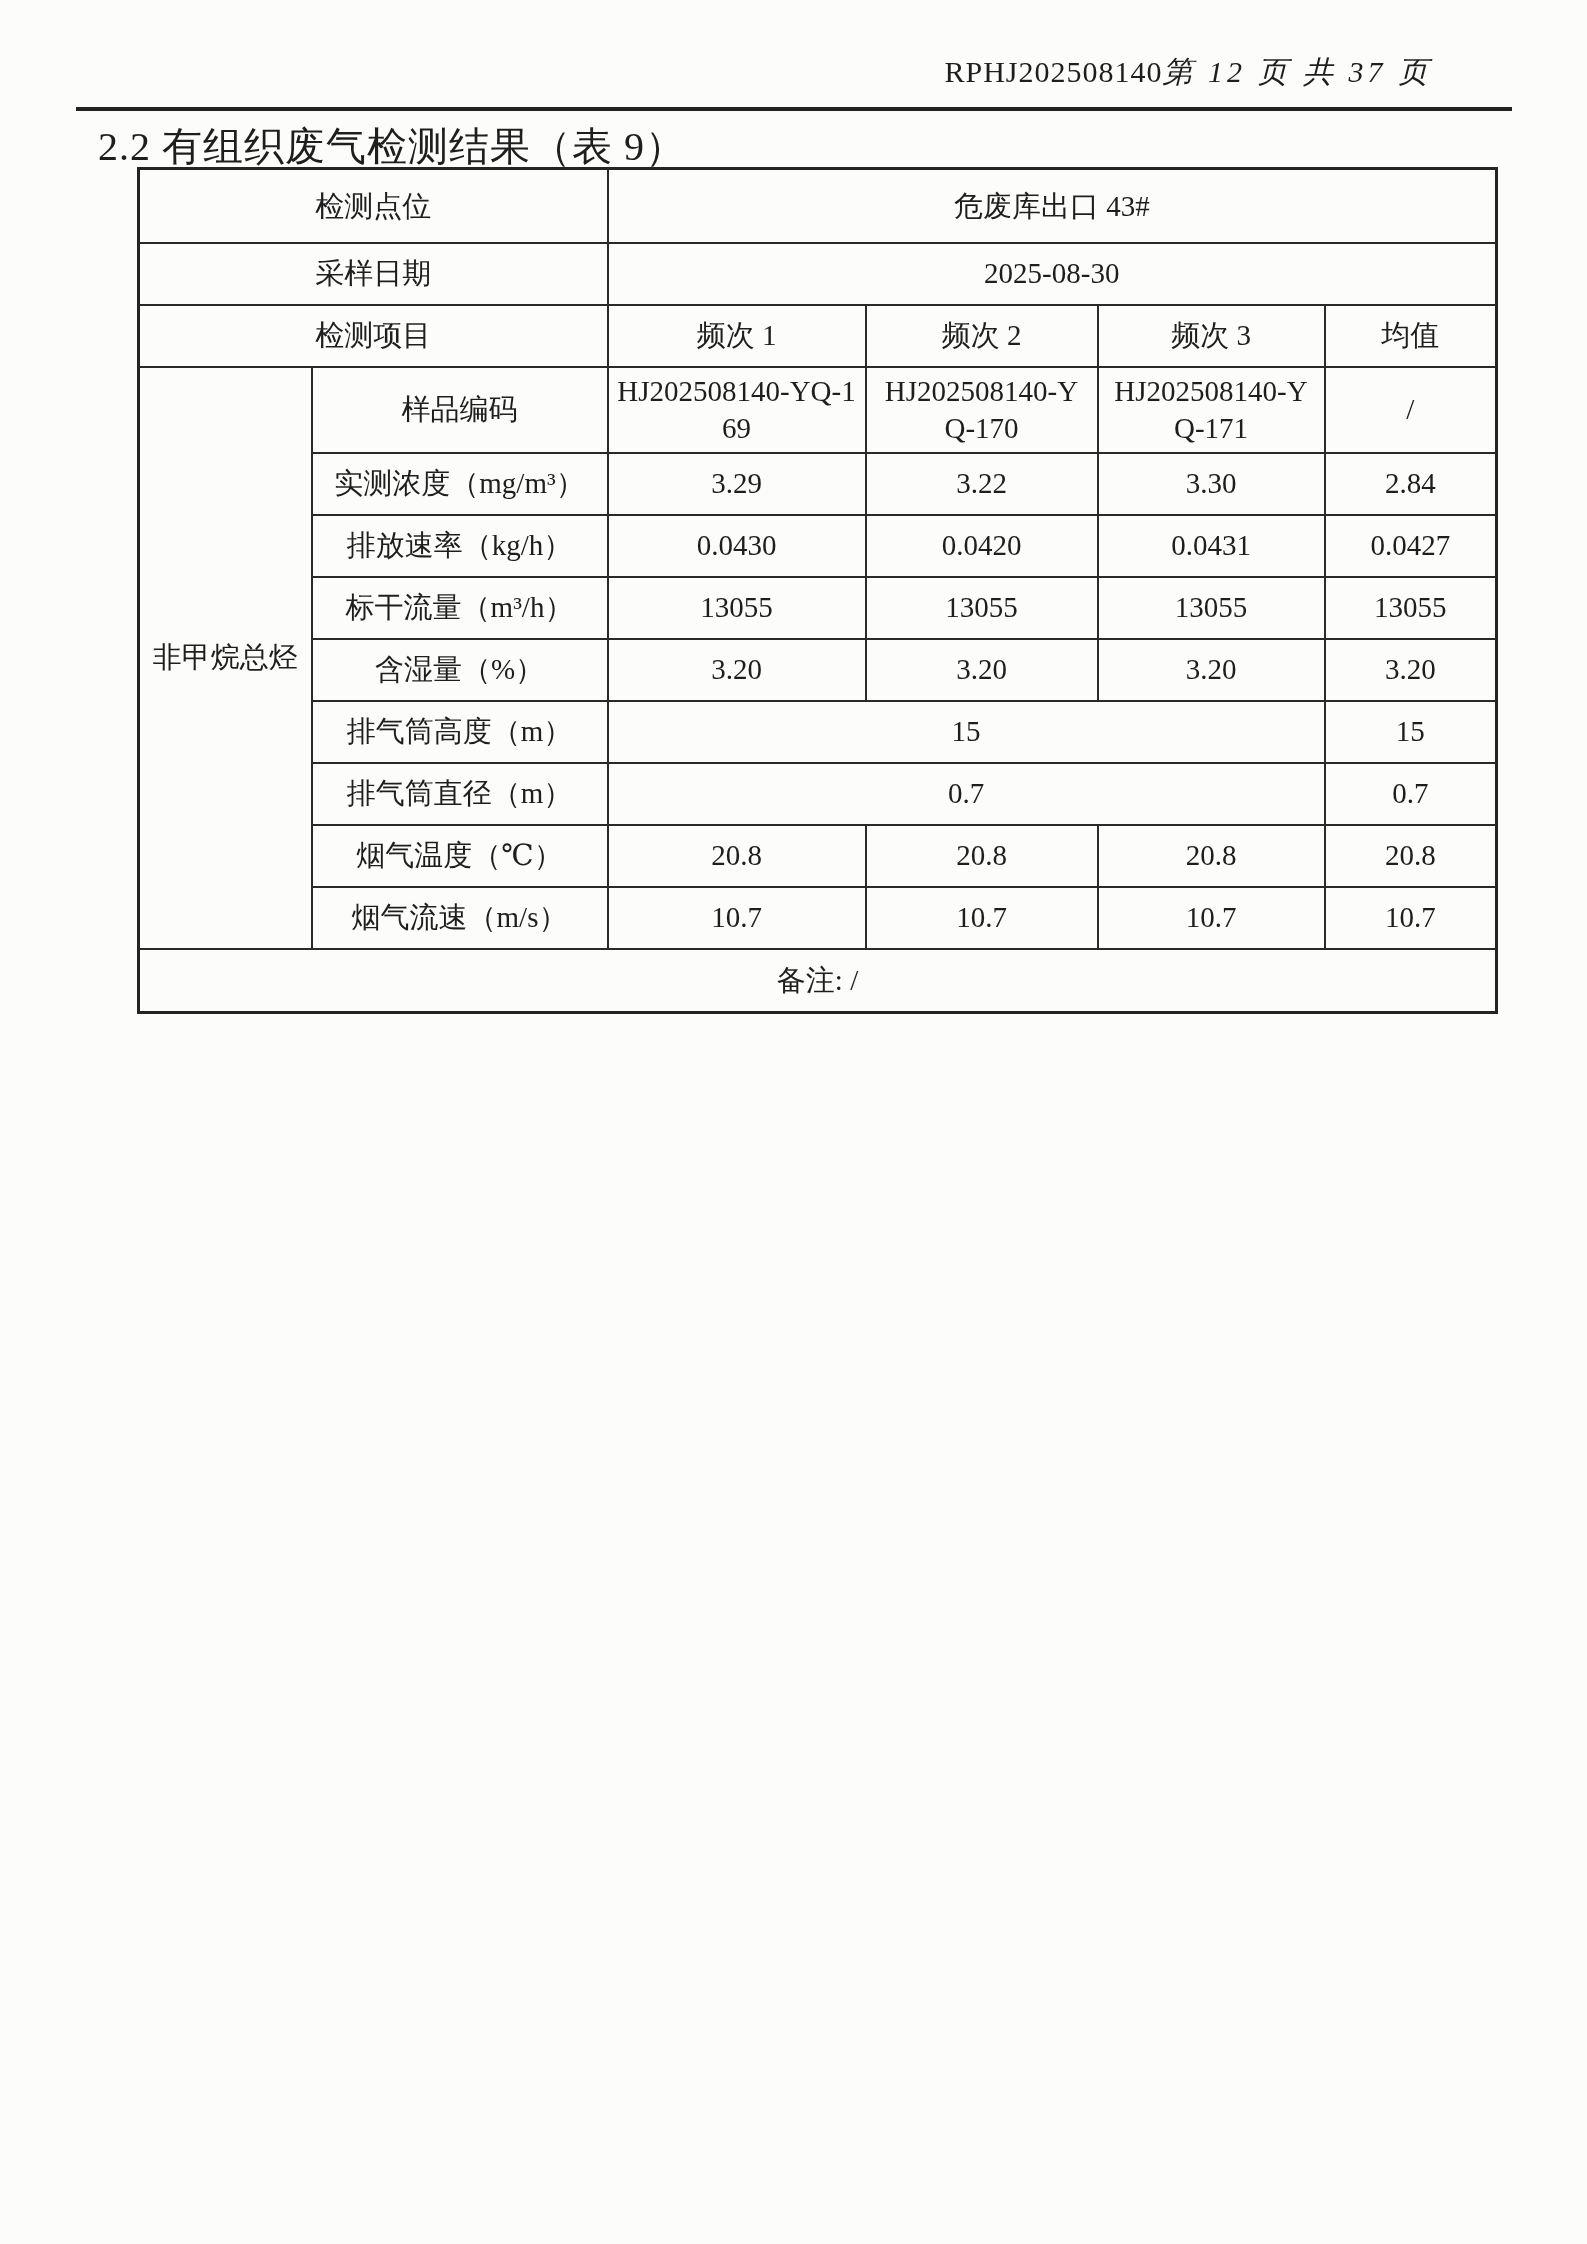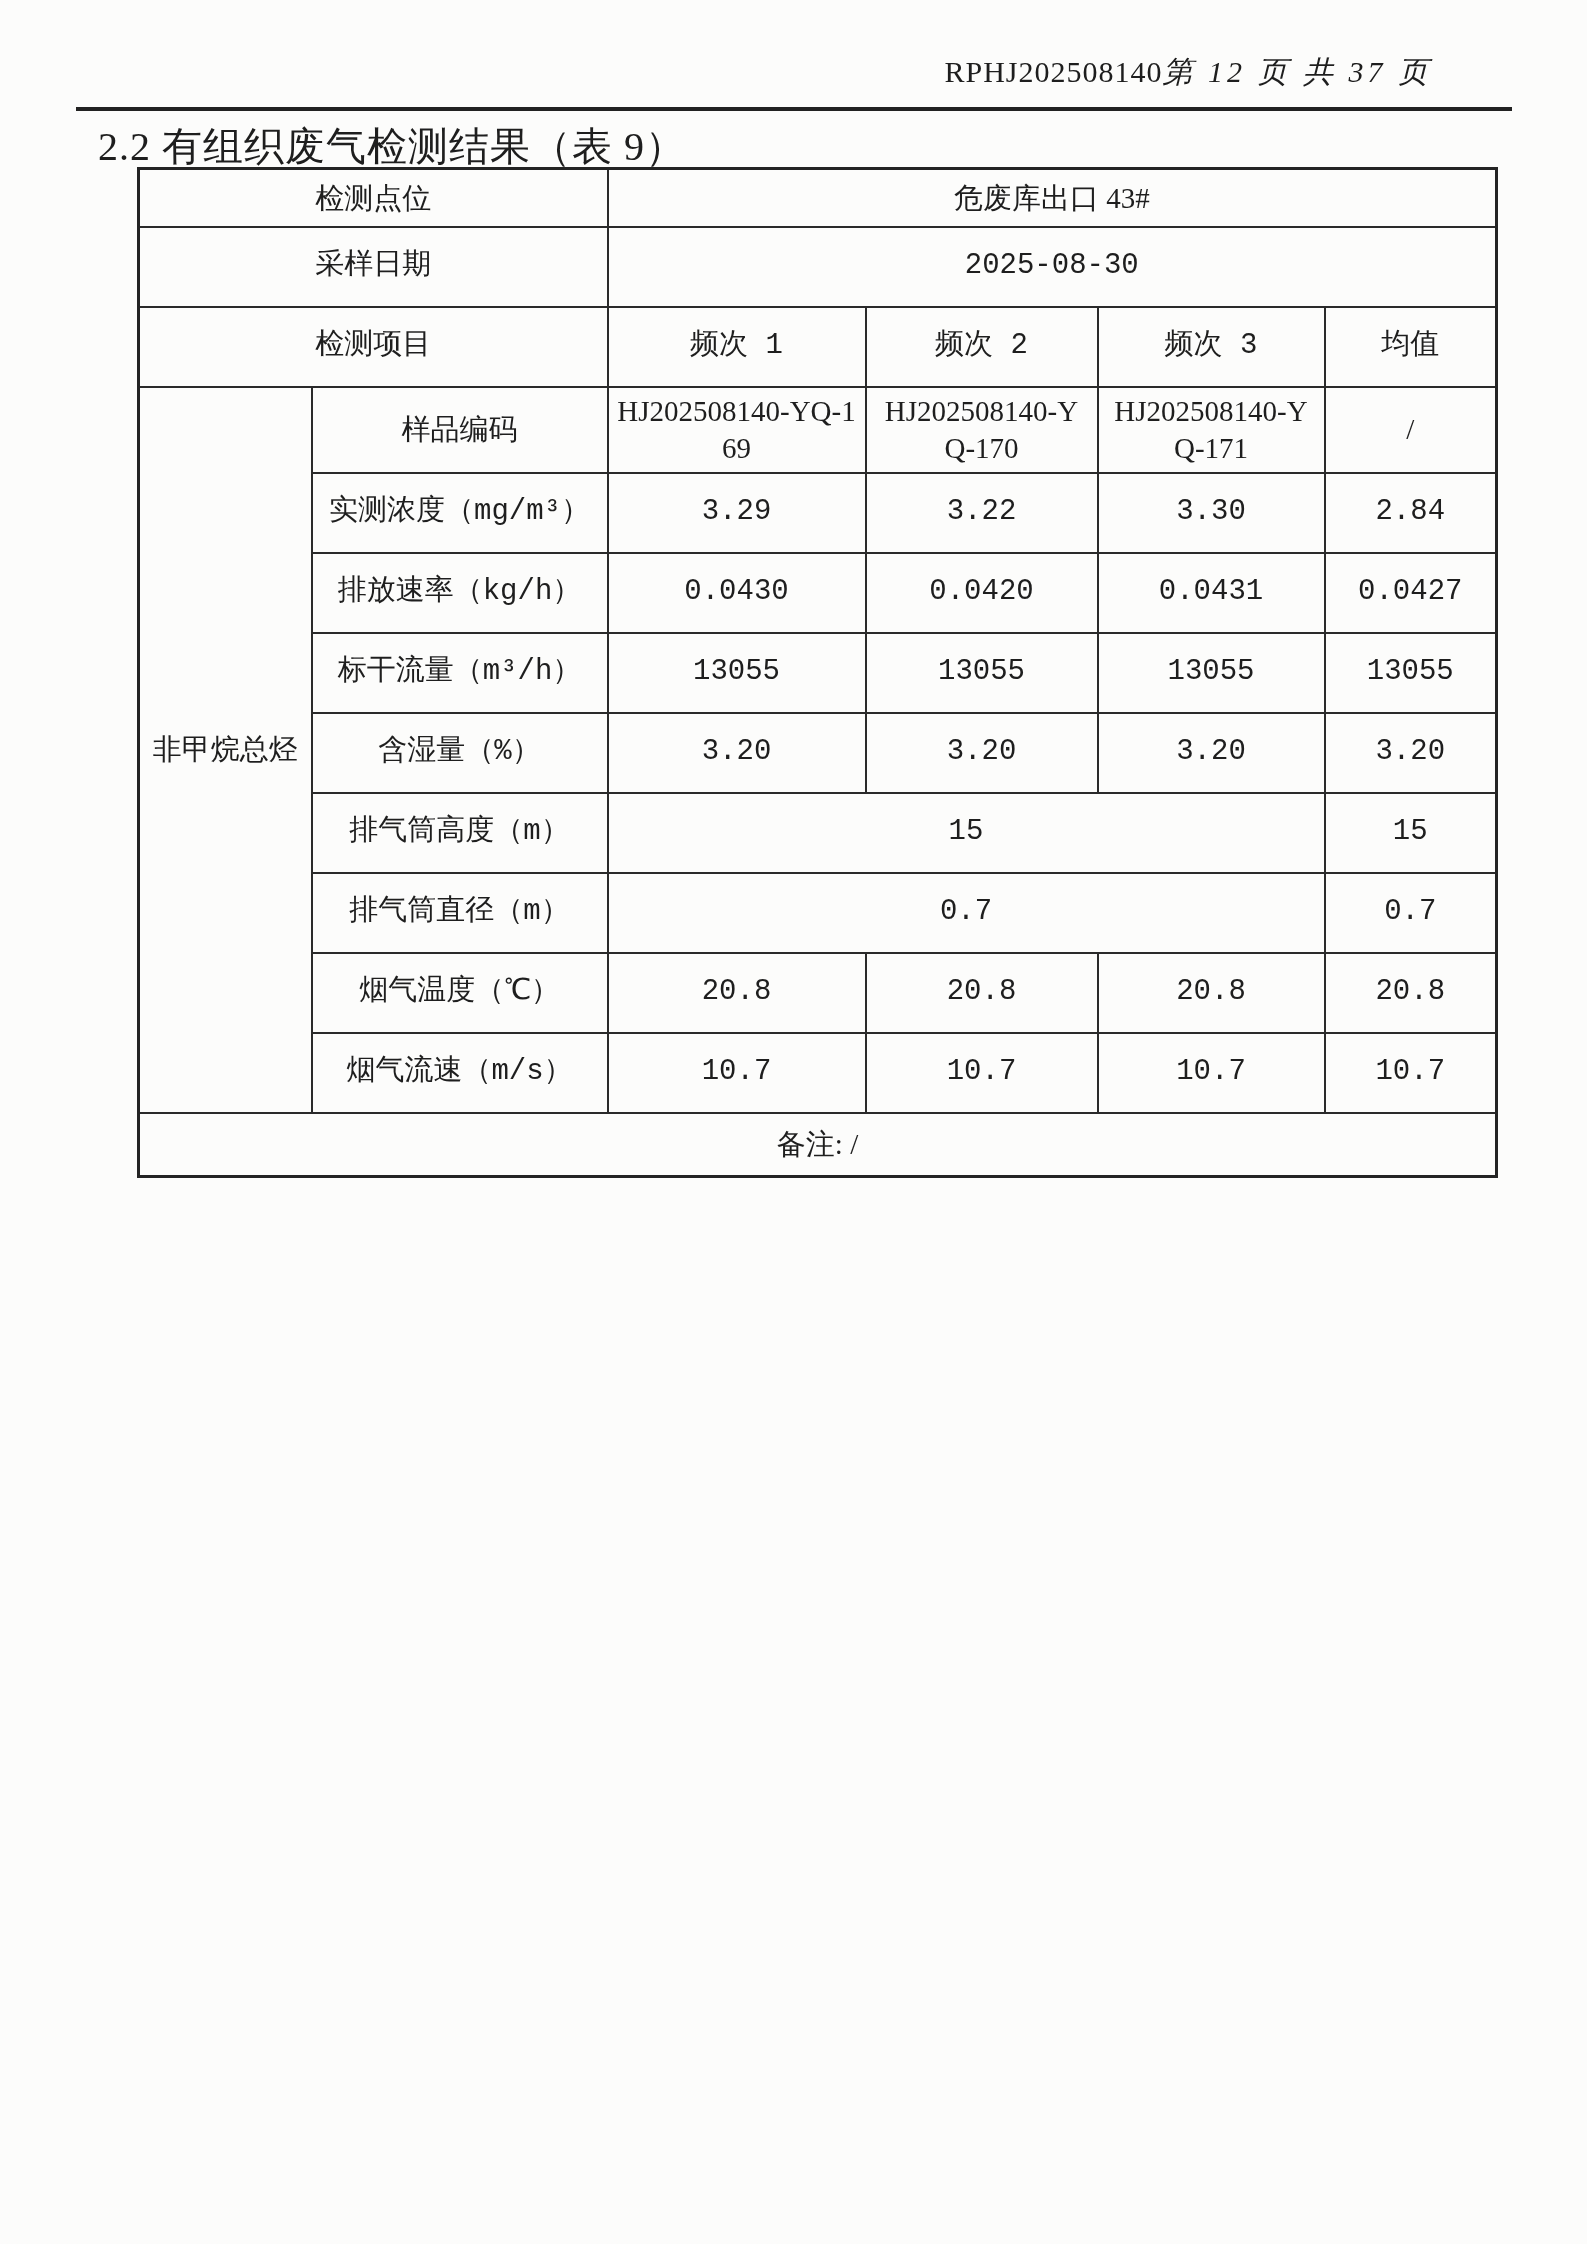--- a/index.html
+++ b/index.html
@@ -61,7 +61,7 @@
     line-height: 1.25;
     overflow: hidden;
   }
-  tr.h58 { height: 58px; }
+  tr.h58 { height: 74px; }
   tr.h62 { height: 80px; font-family: Liberation Mono, monospace; }
   tr.h86 { height: 86px; }
   tr.h64 { height: 64px; }

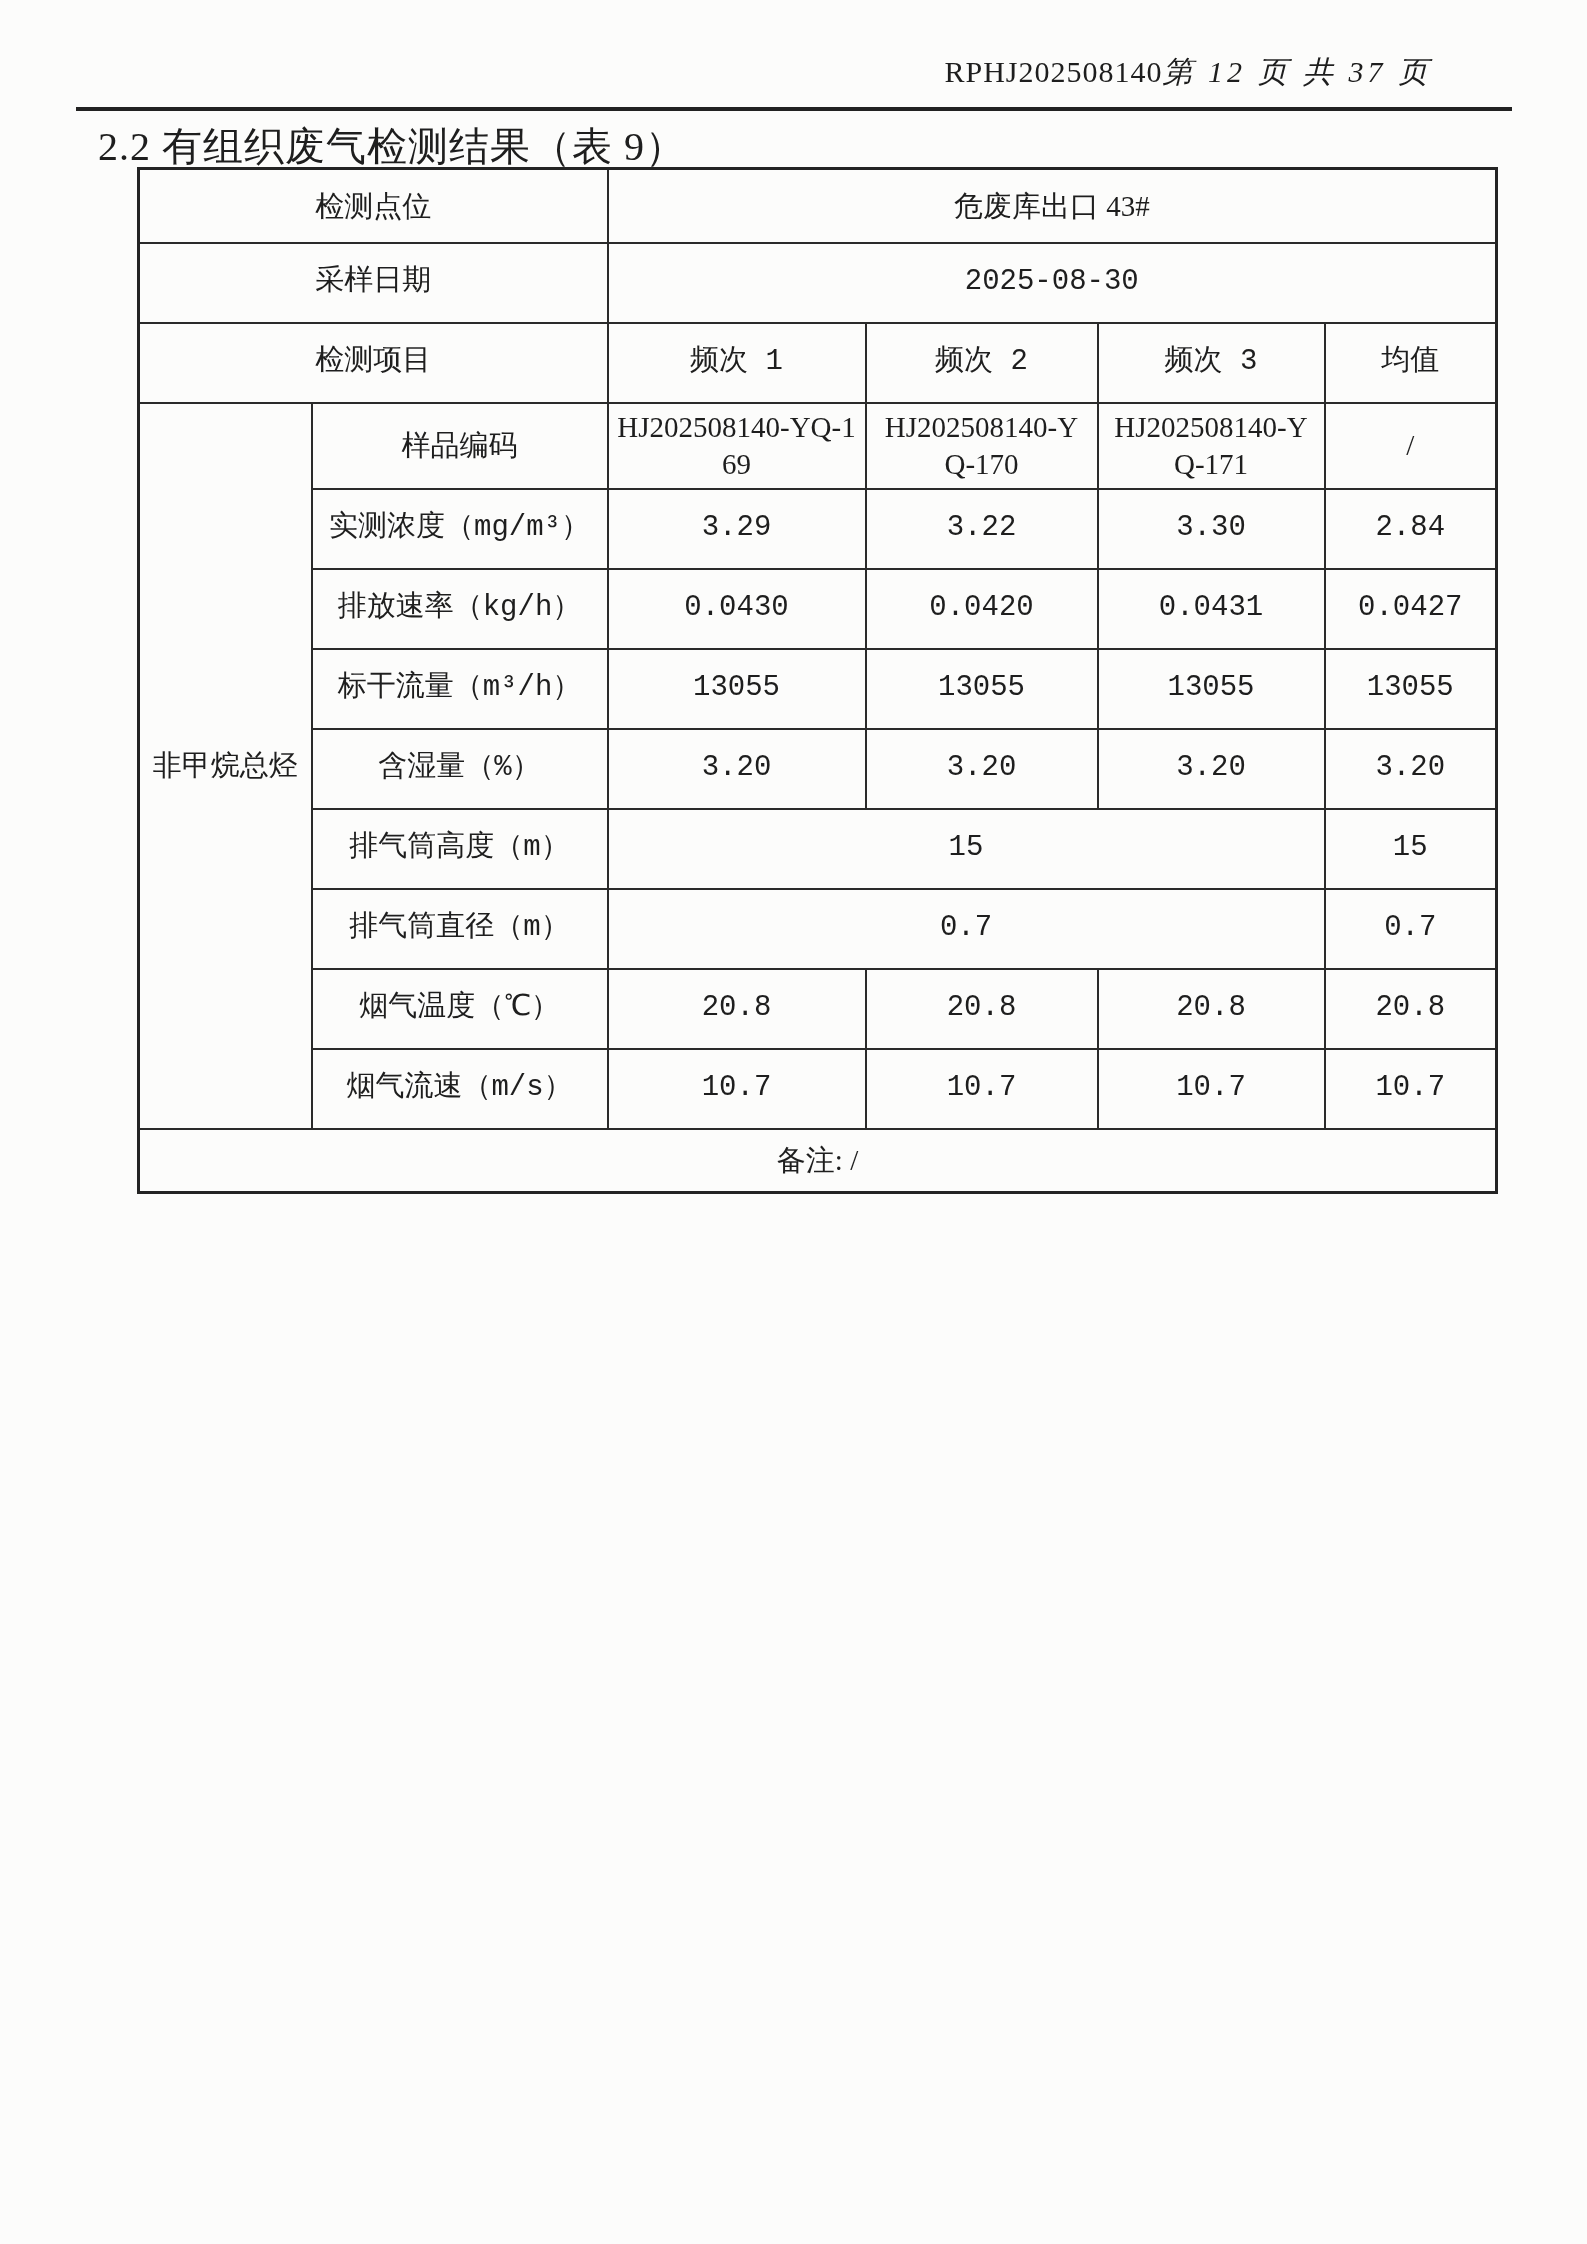--- a/index.html
+++ b/index.html
@@ -62,7 +62,7 @@
     overflow: hidden;
   }
   tr.h58 { height: 74px; }
-  tr.h62 { height: 80px; font-family: Liberation Mono, monospace; }
+  tr.h62 { height: 62px; }
   tr.h86 { height: 86px; }
   tr.h64 { height: 64px; }
   td.b-thick { border-bottom-width: 3px; }

